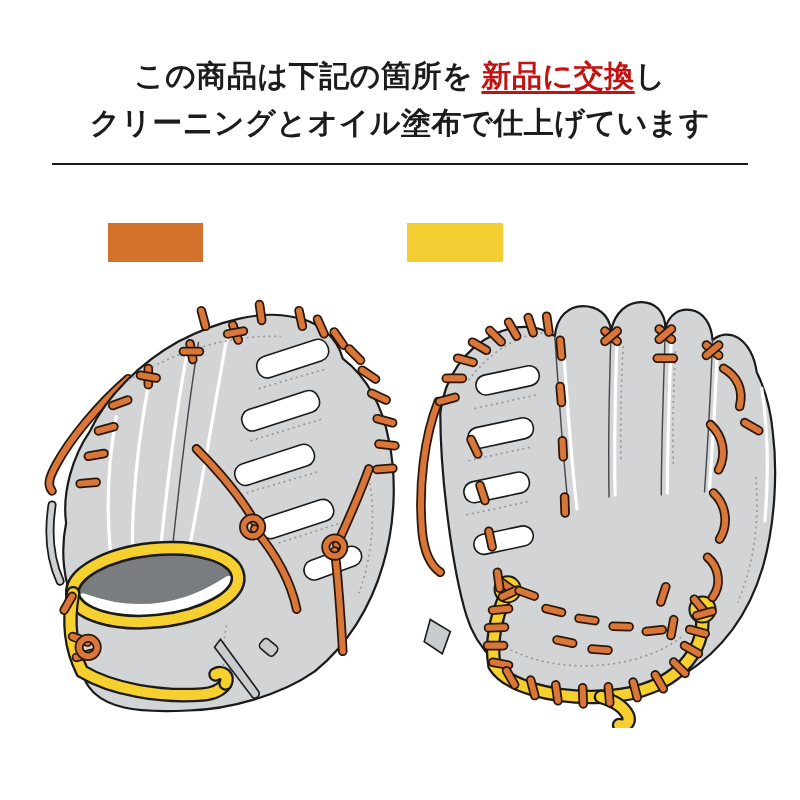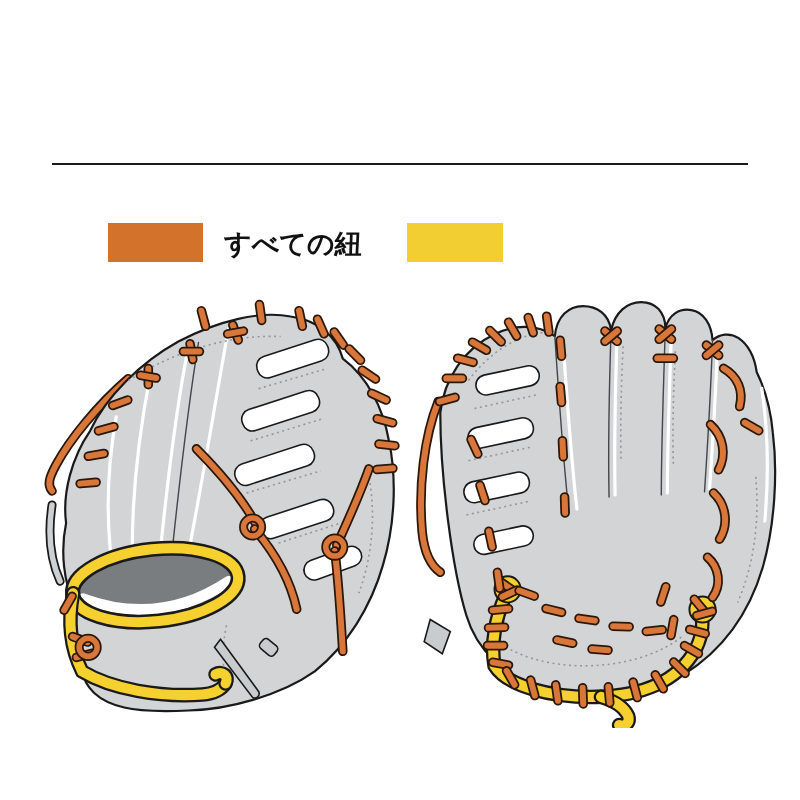--- a/index.html
+++ b/index.html
@@ -43,6 +43,10 @@
 
 <div class="canvas">
 
+  <div class="headline">
+    <div><span>この商品は下記の箇所を</span><span class="hl-red">新品に交換</span><span>し</span></div>
+    <div>クリーニングとオイル塗布で仕上げています</div>
+  </div>
 
   <div class="sep"></div>
 

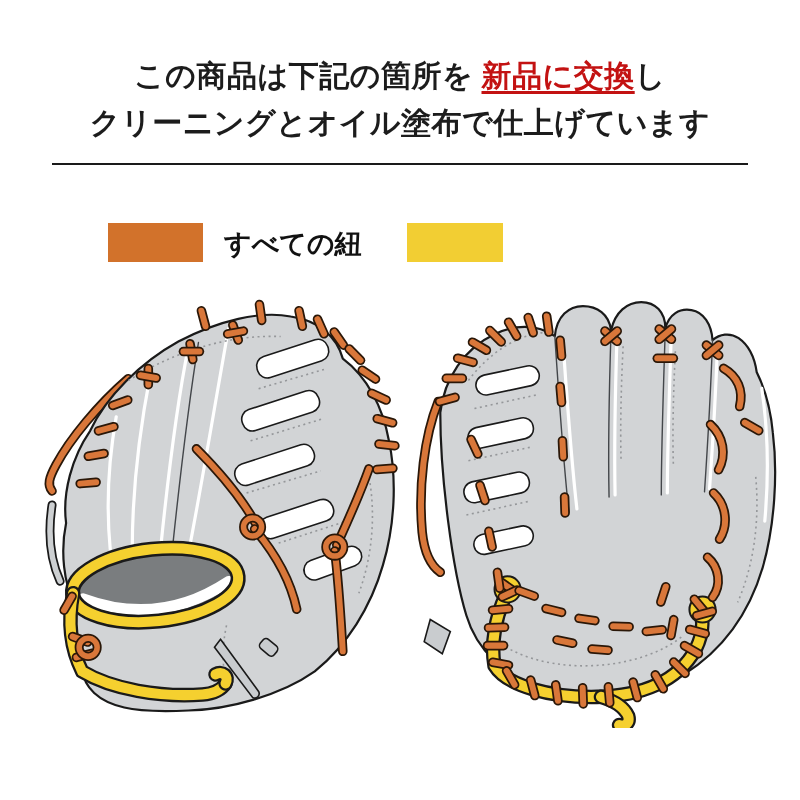--- a/index.html
+++ b/index.html
@@ -51,7 +51,6 @@
   <div class="sep"></div>
 
   <div class="swatch sw1" style="background-color: rgb(210, 114, 43);"></div>
-  <div class="leg-label l1">すべての紐</div>
   <div class="swatch sw2" style="background-color: rgb(242, 206, 51);"></div>
 
   <div class="glove left">

